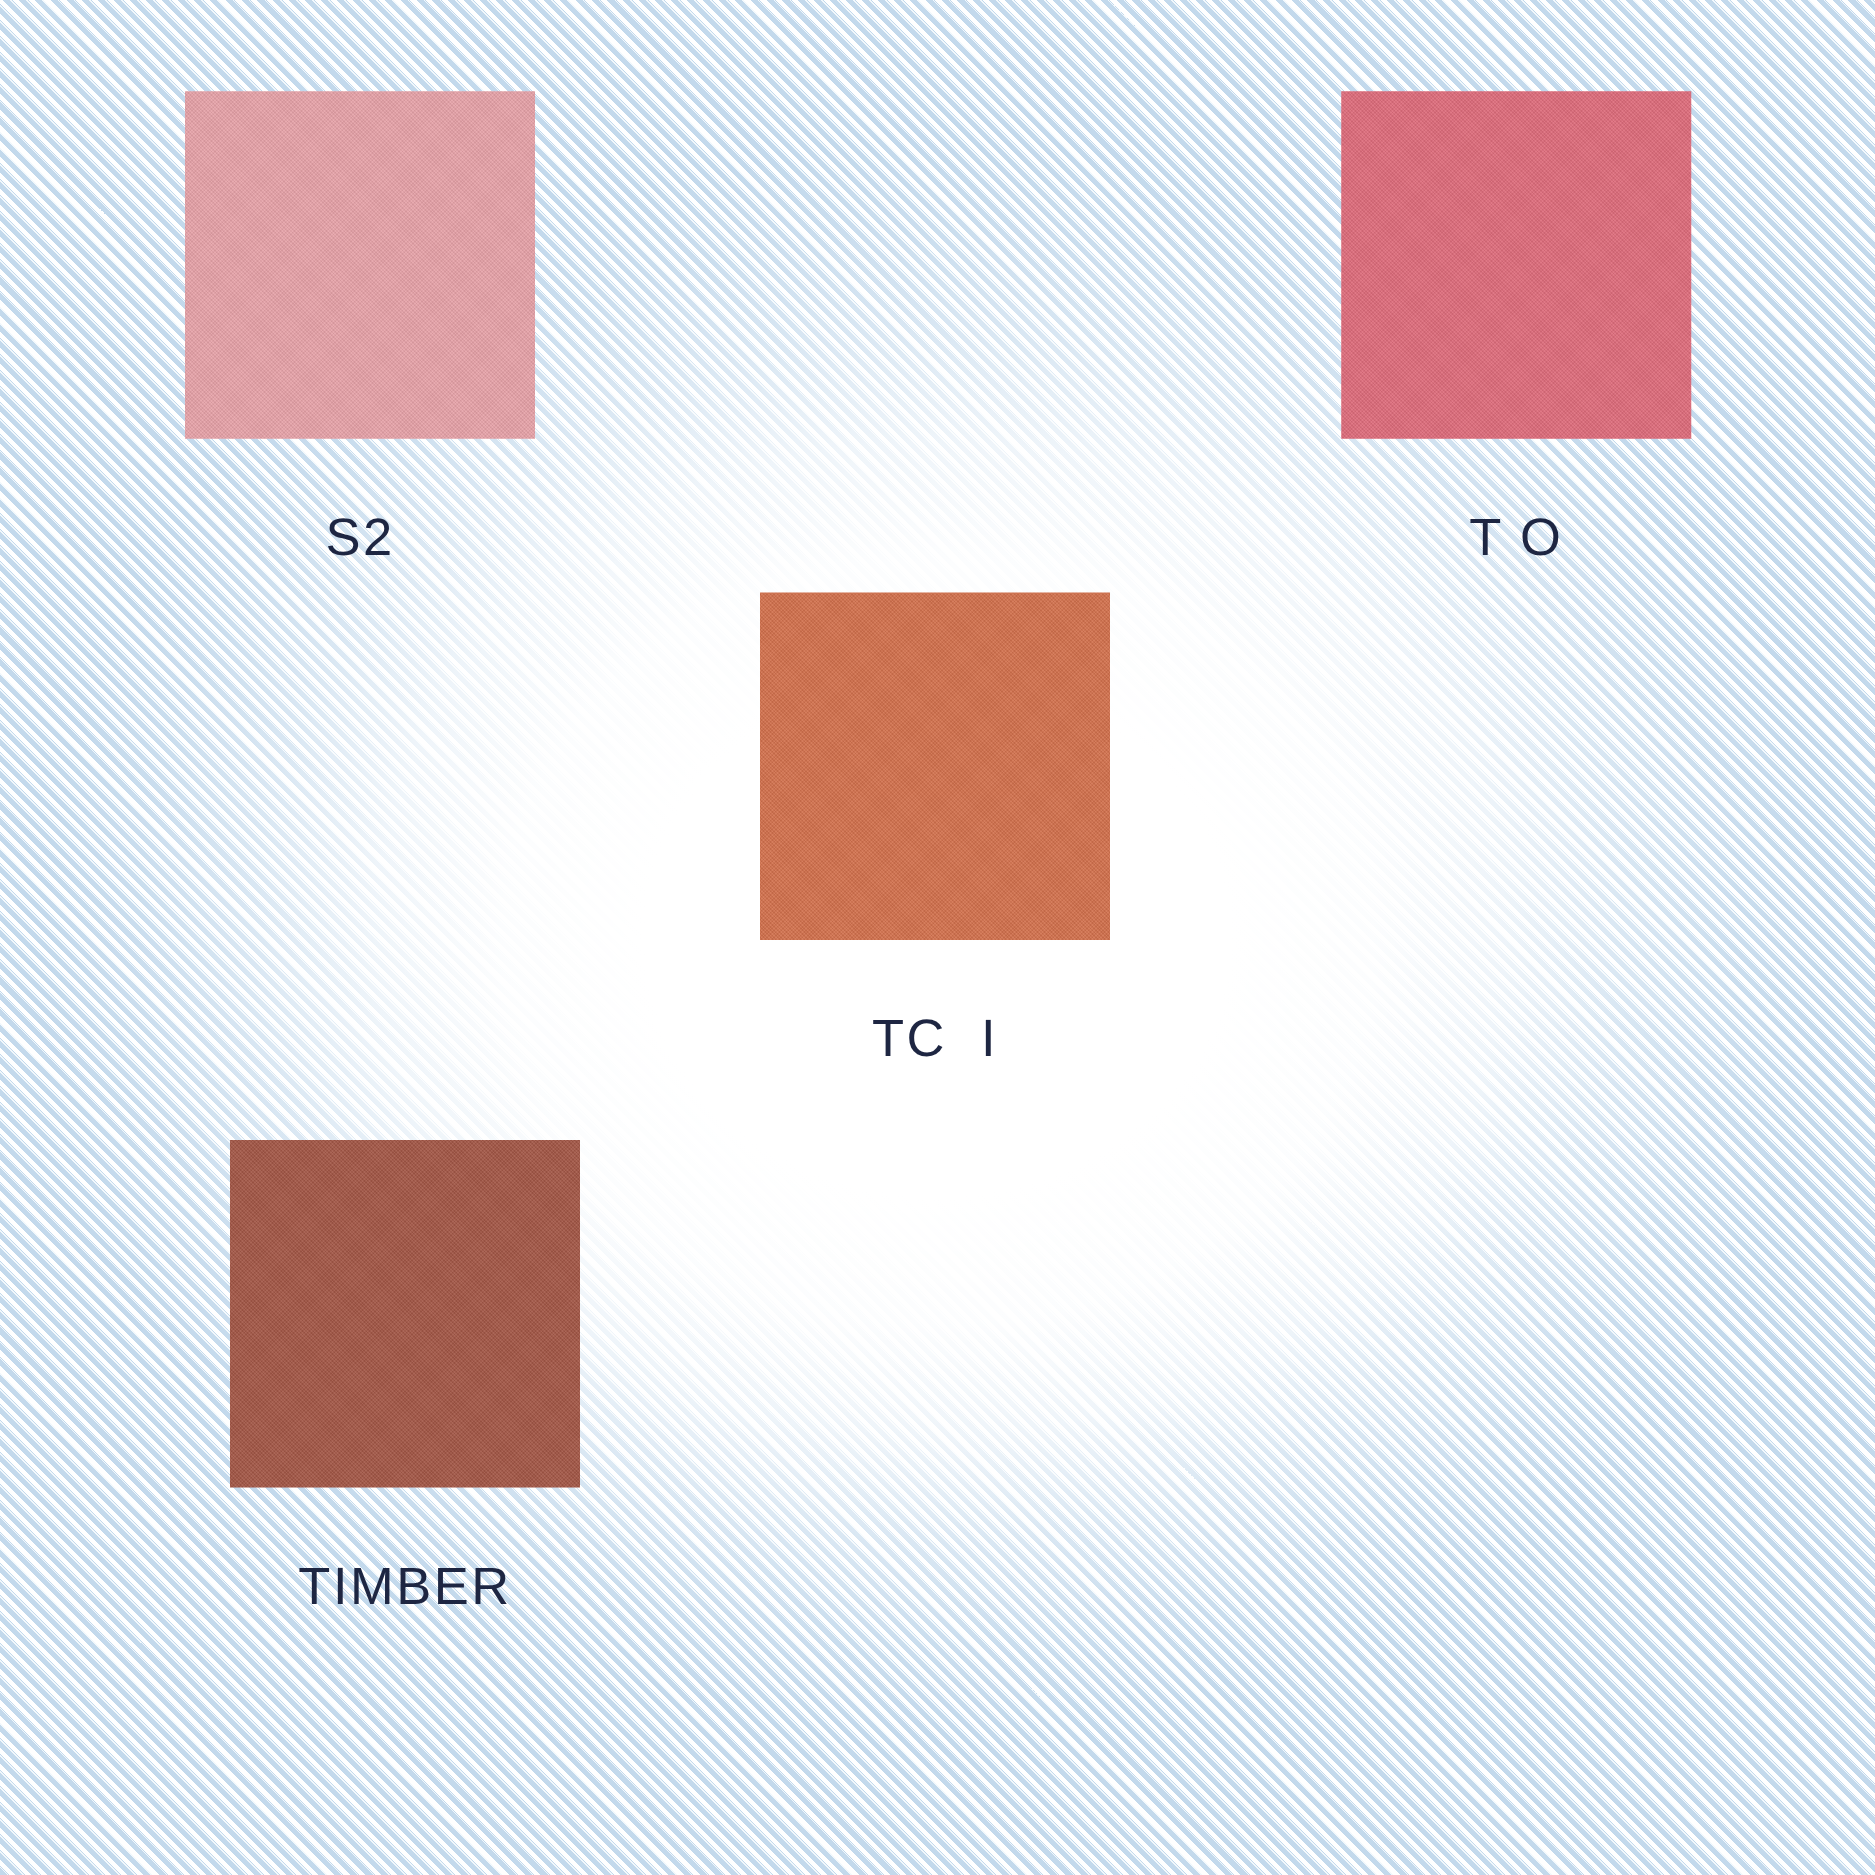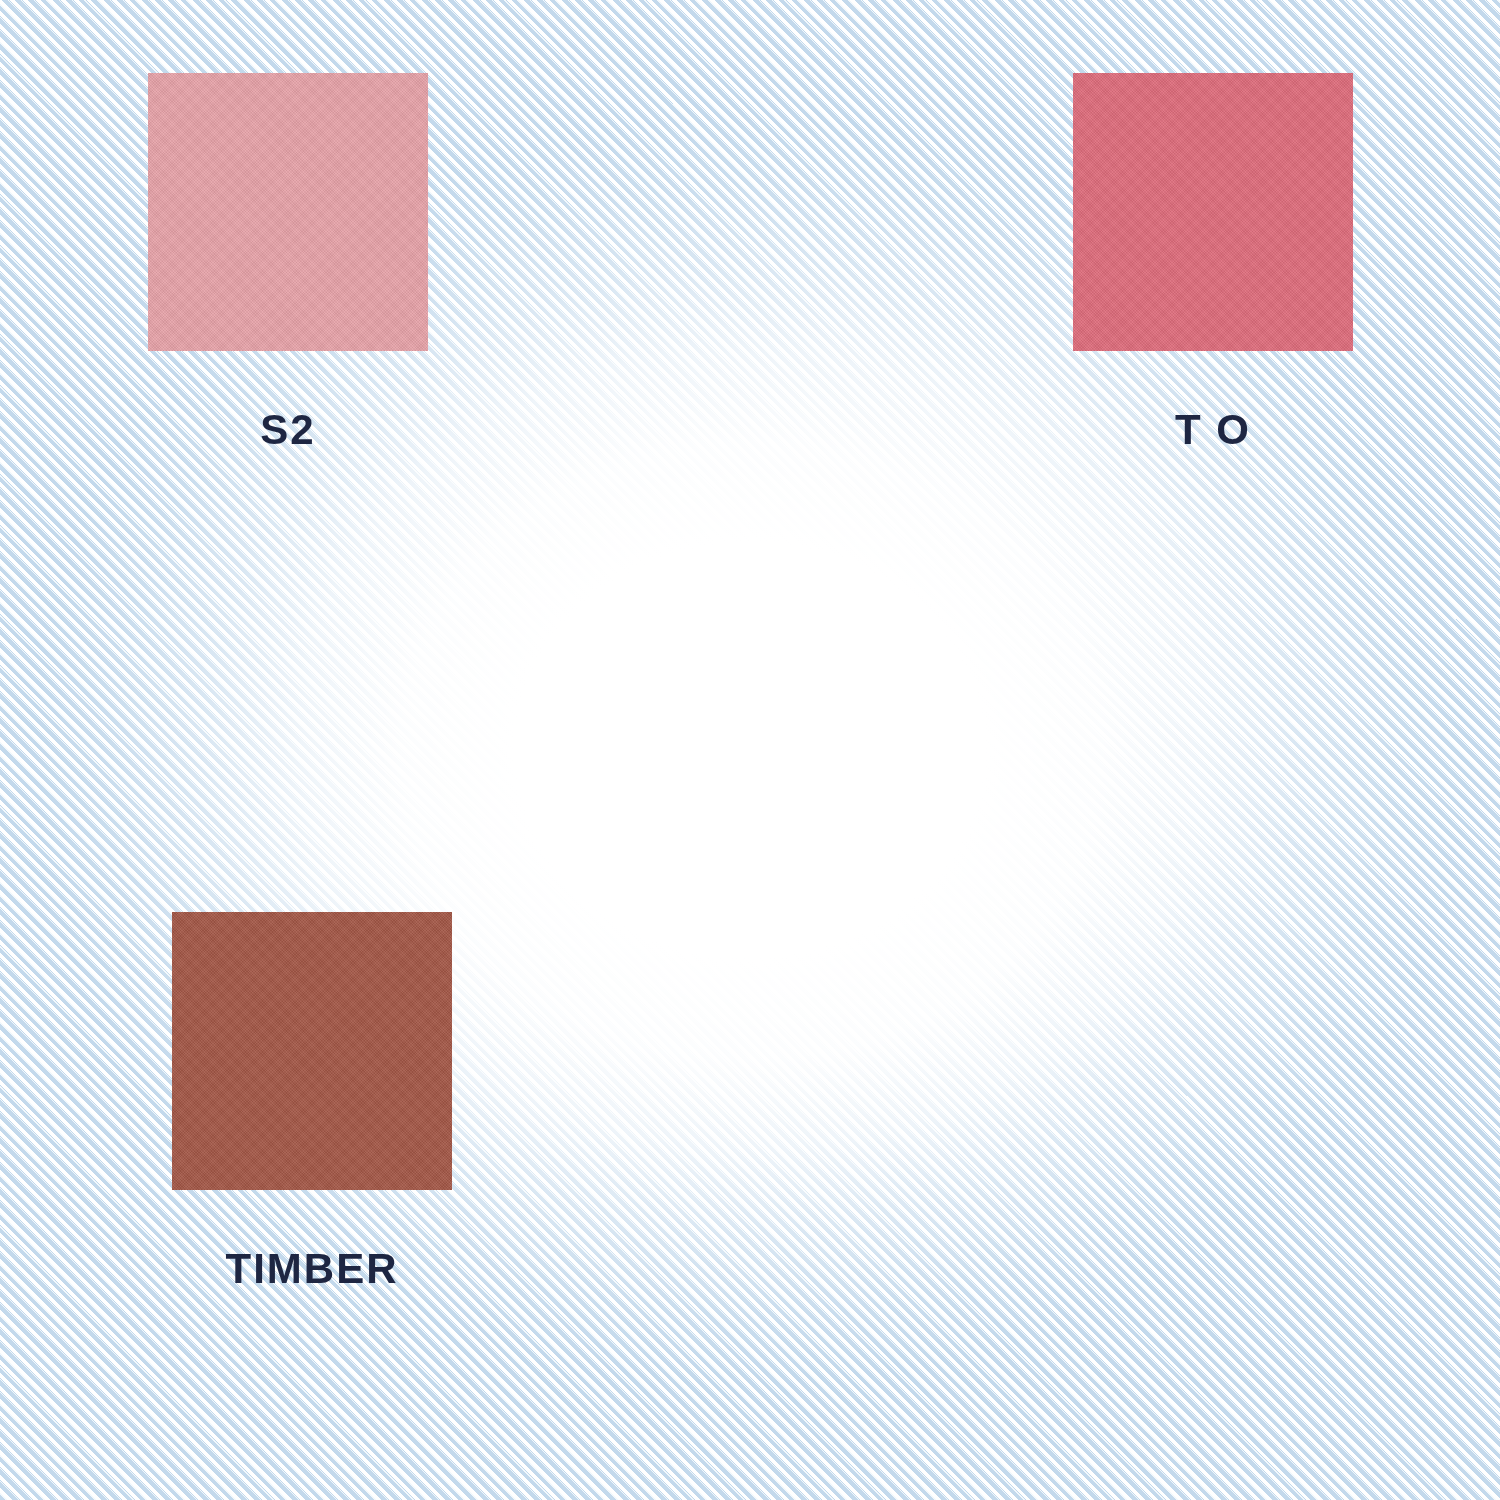--- a/index.html
+++ b/index.html
@@ -78,7 +78,7 @@
     color: #1e2642;
     font-size: 42px;
     letter-spacing: 2px;
-    font-weight: 700;
+    font-weight: 400;
     white-space: pre;
     line-height: 1;
     text-align: left;

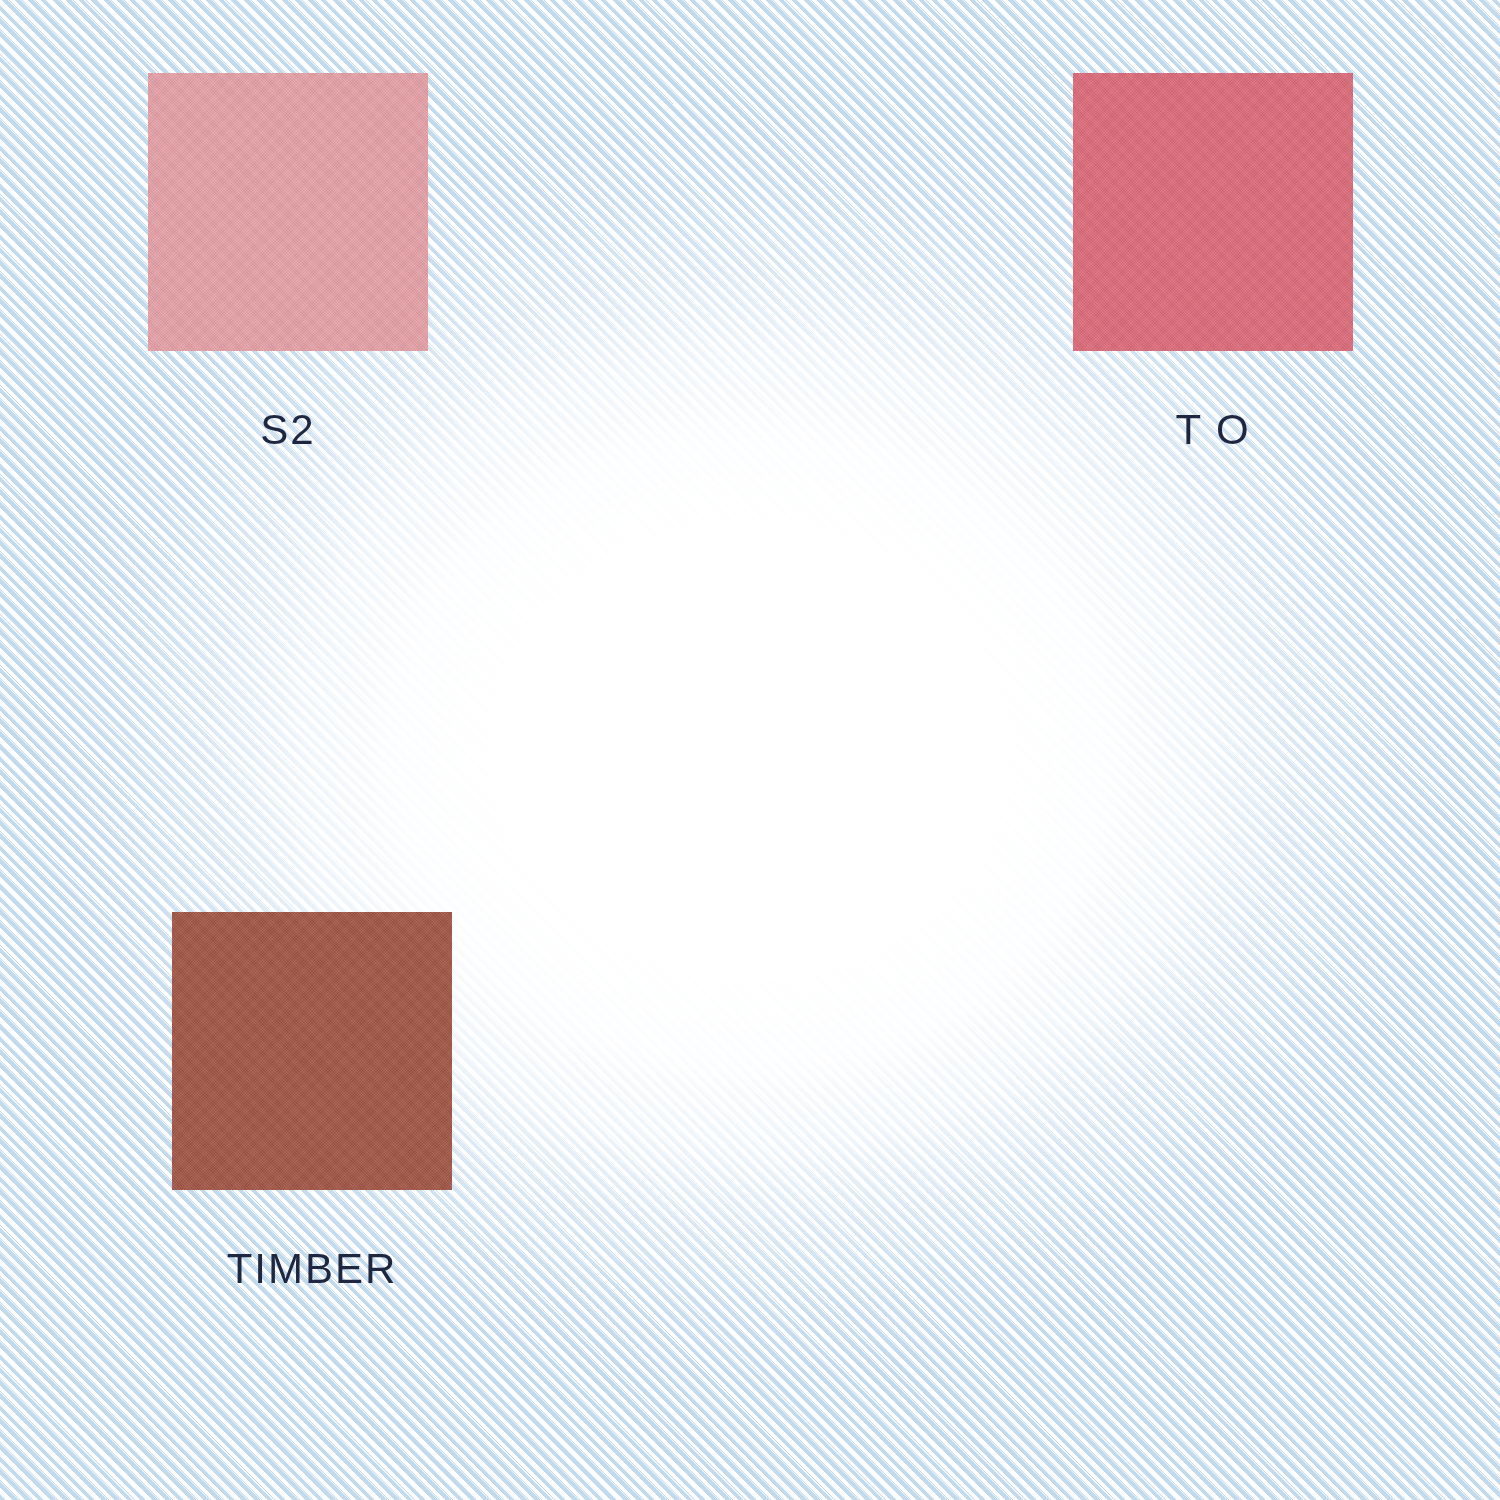--- a/index.html
+++ b/index.html
@@ -109,6 +109,10 @@
     <div class="swatch-label" style="color: rgb(30, 38, 66);">T O</div>
   </div>
 
+  <div class="swatch-cell" id="cell-2">
+    <div class="swatch-chip" style="background-color: rgb(210, 113, 77);"></div>
+    <div class="swatch-label" style="color: rgb(30, 38, 66);">TC  I</div>
+  </div>
 
   <div class="swatch-cell" id="cell-3">
     <div class="swatch-chip" style="background-color: rgb(163, 87, 70);"></div>

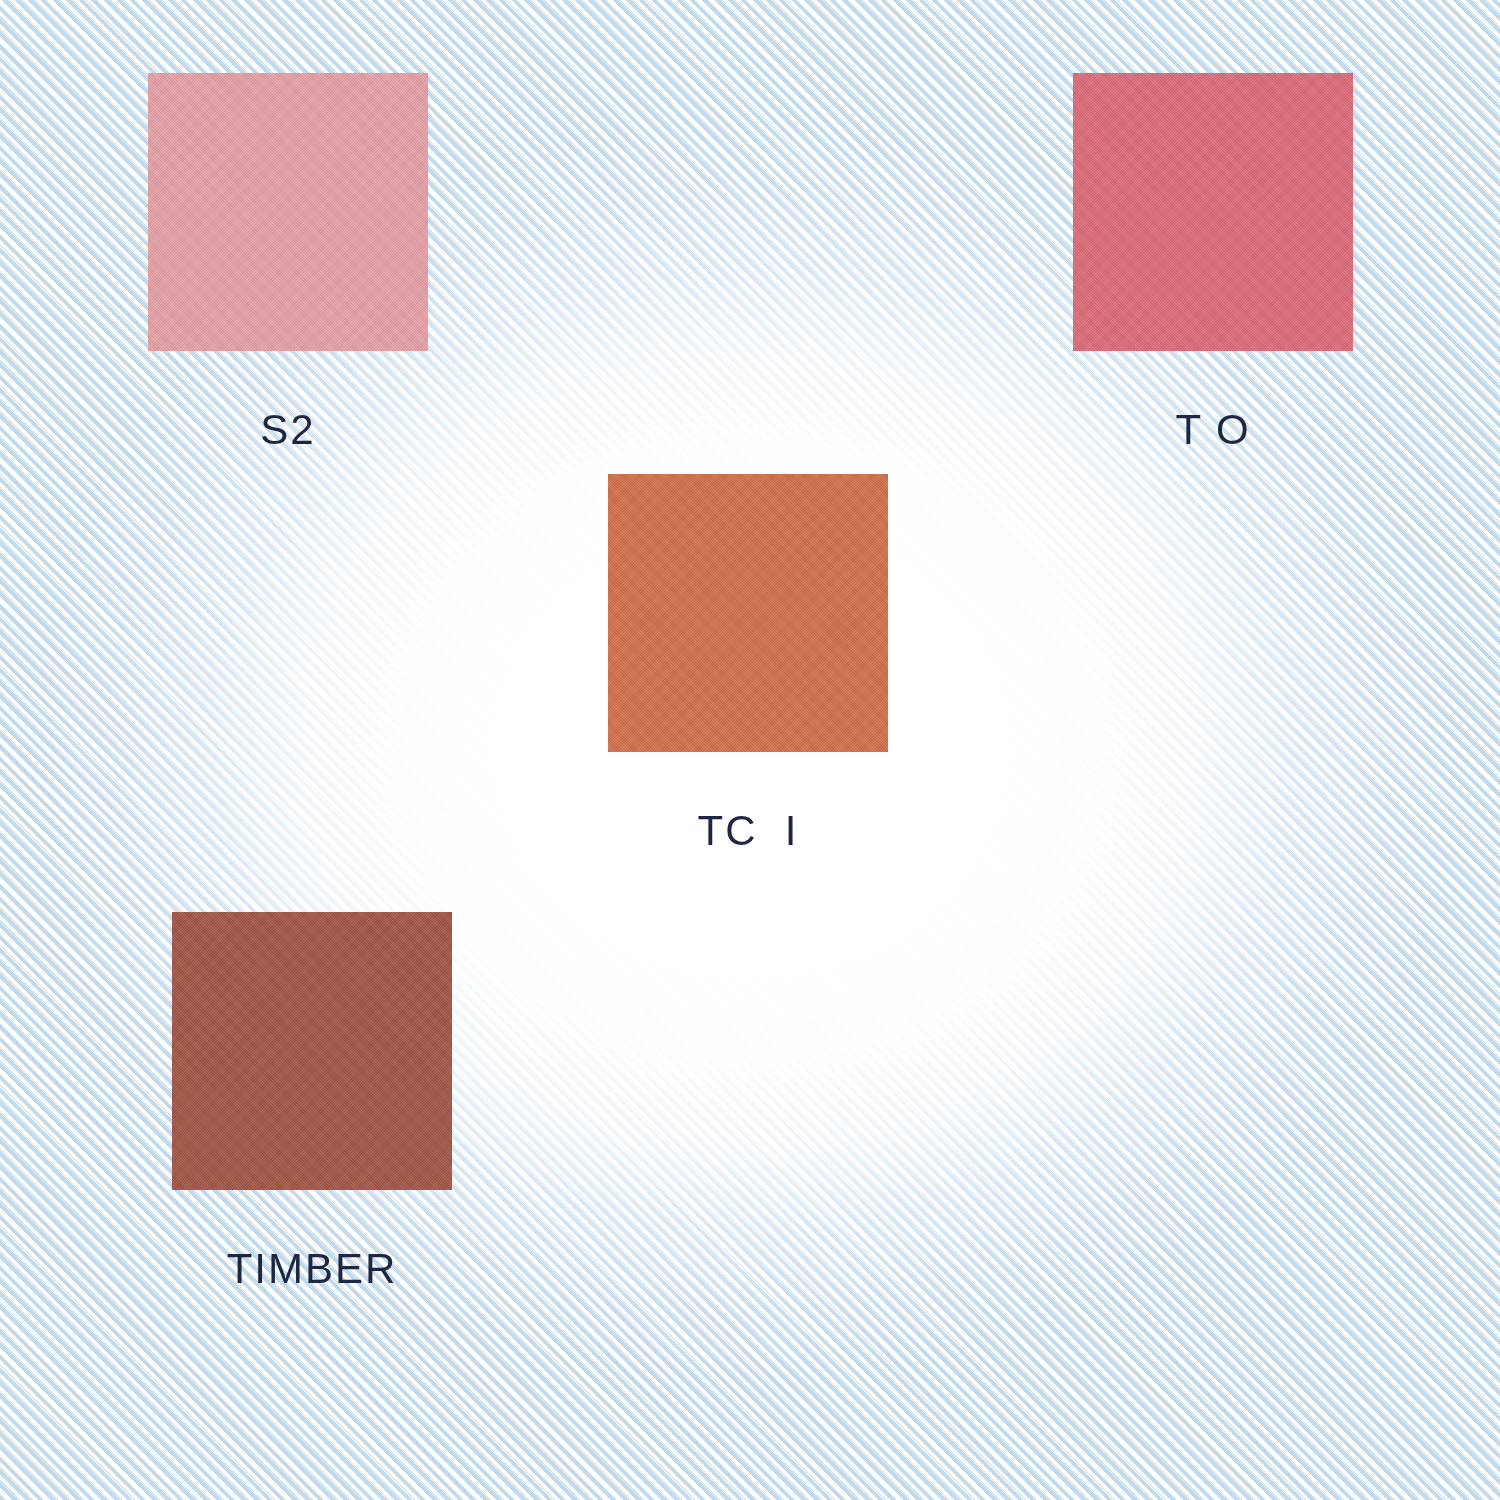--- a/index.html
+++ b/index.html
@@ -88,7 +88,7 @@
   #cell-0 { left: 148px;  top: 73px;  }
   #cell-1 { left: 1073px; top: 73px;  }
   #cell-2 { left: 608px;  top: 474px; }
-  #cell-3 { left: 148px;  top: 912px; padding-left: 24px; }
+  #cell-3 { left: 160px;  top: 912px; padding-left: 24px; }
   #cell-4 { left: 1073px; top: 912px; }
 </style>
 </head>

